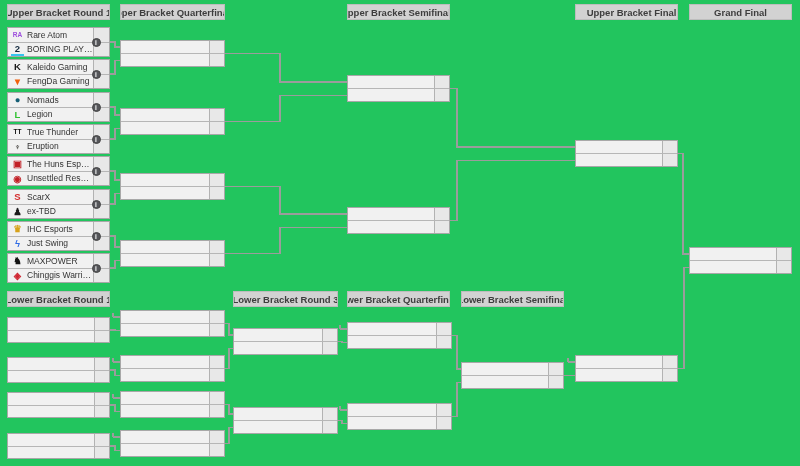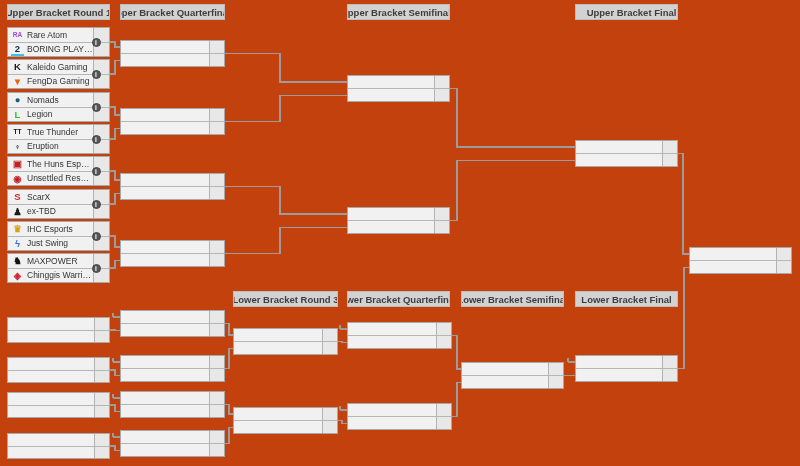--- a/index.html
+++ b/index.html
@@ -3,7 +3,7 @@
 <meta charset="utf-8">
 <style>
   html,body{margin:0;padding:0;background:#fff;}
-  #bracket{position:relative;width:800px;height:466px;background:#c2410c;overflow:hidden;
+  #bracket{position:relative;width:800px;height:466px;background:#22c55e;overflow:hidden;
            font-family:"Liberation Sans",sans-serif;}
   .hdr{position:absolute;height:16px;background:#d2d2d2;border:1px solid #bdbdbd;box-sizing:border-box;
        display:flex;align-items:center;justify-content:center;font-size:9.5px;font-weight:700;color:#3d3d3d;

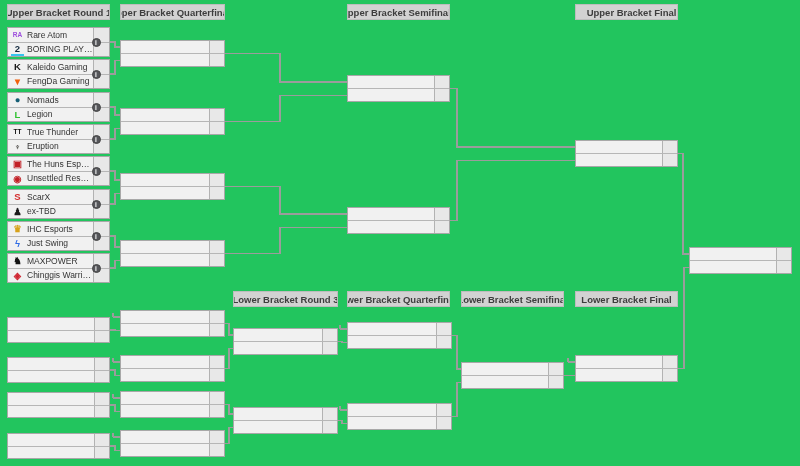--- a/index.html
+++ b/index.html
@@ -33,6 +33,7 @@
     <div class="hdr" style="left: 120px; top: 4px; width: 105px;">Upper Bracket Quarterfinals</div>
     <div class="hdr" style="left: 347px; top: 4px; width: 103px;">Upper Bracket Semifinals</div>
     <div class="hdr" style="left: 575px; top: 4px; width: 103px; padding-left: 10px;">Upper Bracket Final</div>
+    <div class="hdr" style="left: 689px; top: 4px; width: 103px;">Grand Final</div>
     <div class="hdr" style="left: 233px; top: 291px; width: 105px;">Lower Bracket Round 3</div>
     <div class="hdr" style="left: 347px; top: 291px; width: 103px;">Lower Bracket Quarterfinals</div>
     <div class="hdr" style="left: 461px; top: 291px; width: 103px;">Lower Bracket Semifinal</div>

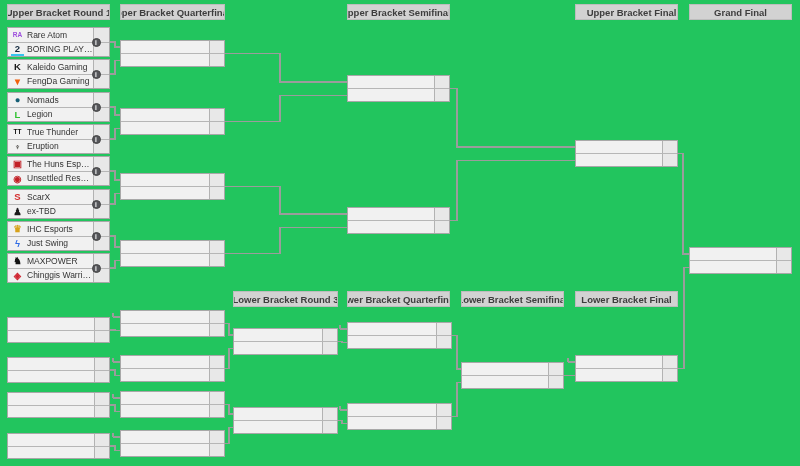--- a/index.html
+++ b/index.html
@@ -34,6 +34,7 @@
     <div class="hdr" style="left: 347px; top: 4px; width: 103px;">Upper Bracket Semifinals</div>
     <div class="hdr" style="left: 575px; top: 4px; width: 103px; padding-left: 10px;">Upper Bracket Final</div>
     <div class="hdr" style="left: 689px; top: 4px; width: 103px;">Grand Final</div>
+    <div class="hdr" style="left: 7px; top: 291px; width: 103px;">Lower Bracket Round 1</div>
     <div class="hdr" style="left: 233px; top: 291px; width: 105px;">Lower Bracket Round 3</div>
     <div class="hdr" style="left: 347px; top: 291px; width: 103px;">Lower Bracket Quarterfinals</div>
     <div class="hdr" style="left: 461px; top: 291px; width: 103px;">Lower Bracket Semifinal</div>

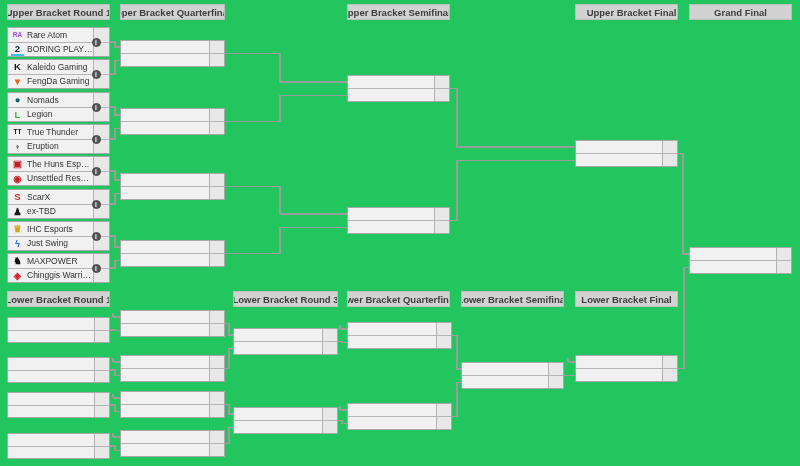--- a/index.html
+++ b/index.html
@@ -38,7 +38,6 @@
     <div class="hdr" style="left: 233px; top: 291px; width: 105px;">Lower Bracket Round 3</div>
     <div class="hdr" style="left: 347px; top: 291px; width: 103px;">Lower Bracket Quarterfinals</div>
     <div class="hdr" style="left: 461px; top: 291px; width: 103px;">Lower Bracket Semifinal</div>
-    <div class="hdr" style="left: 575px; top: 291px; width: 103px;">Lower Bracket Final</div>
     <div class="match" style="left: 7px; top: 27px; width: 103px; height: 30px;">
       <div class="mrow">
         <div class="mname">

